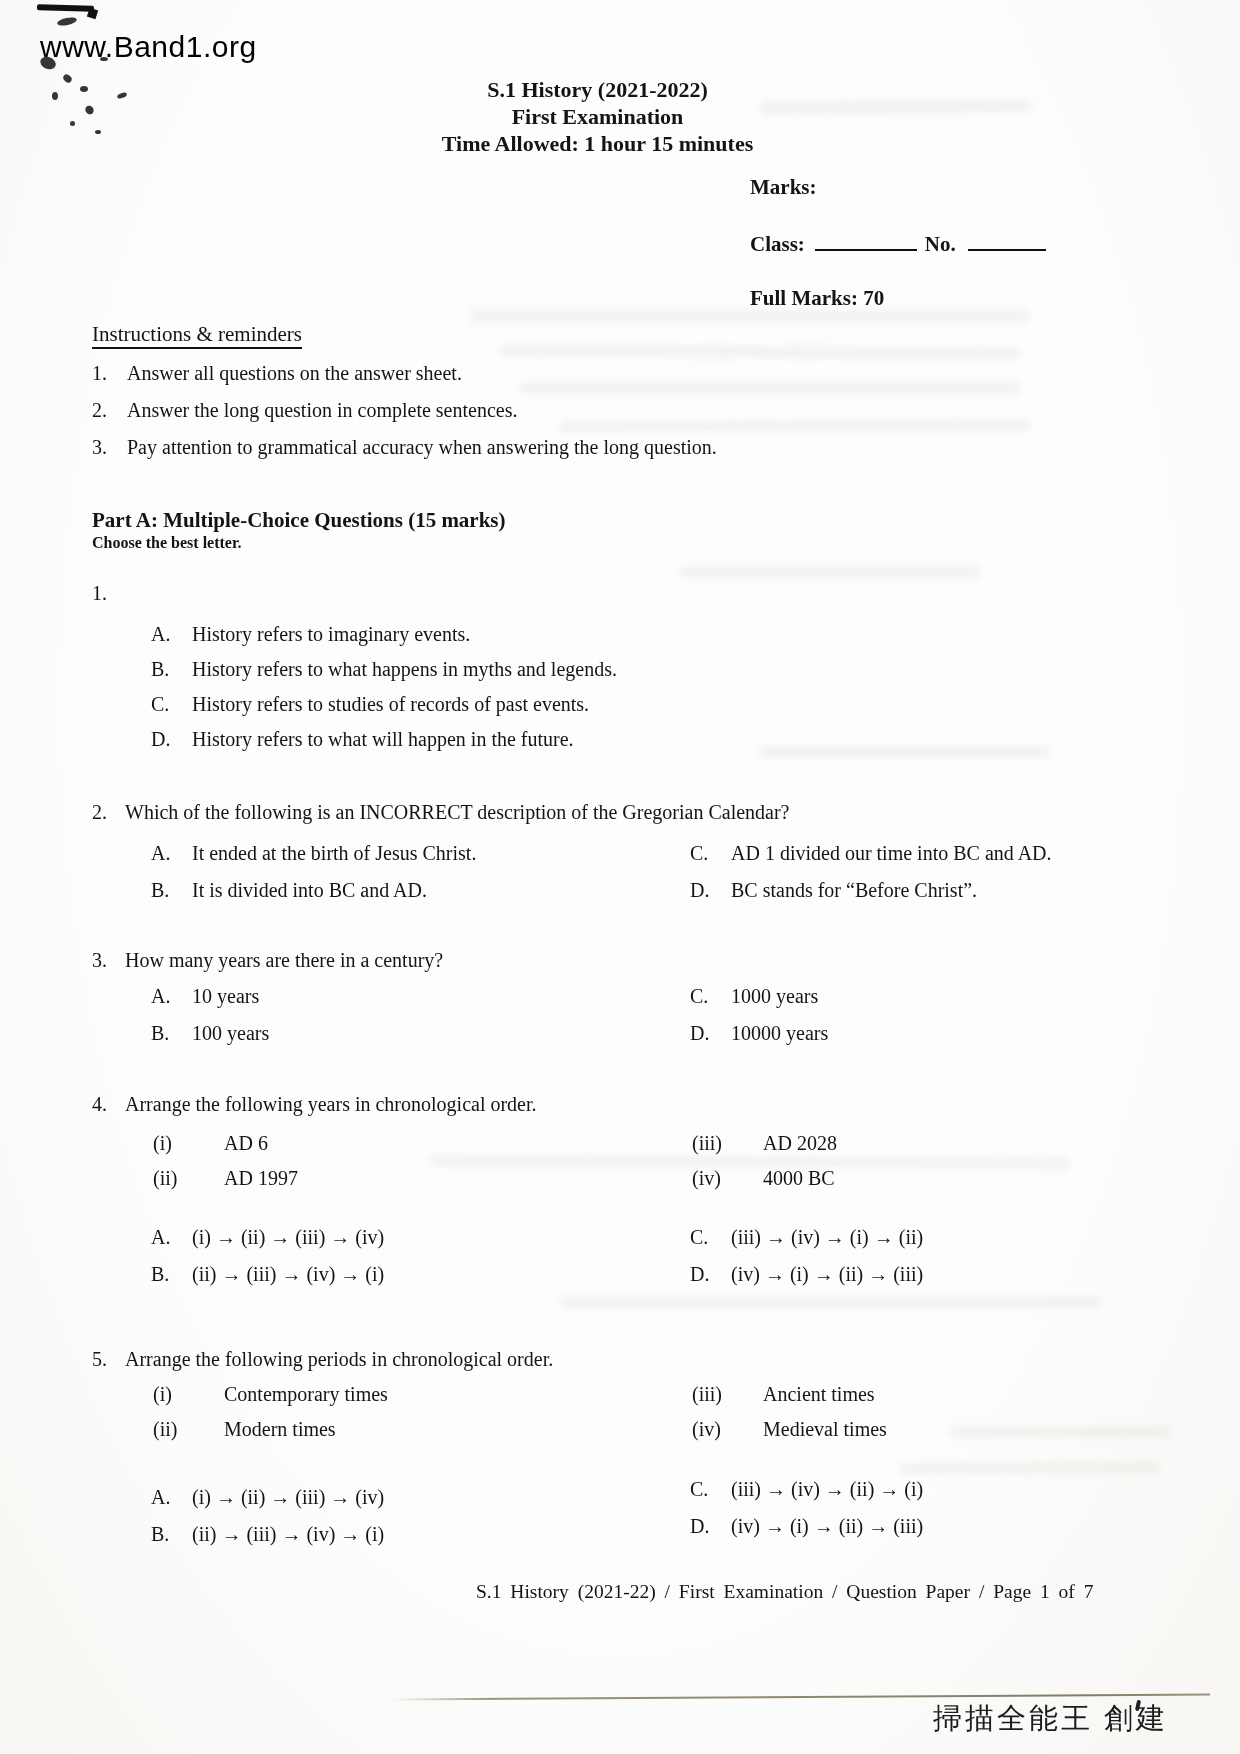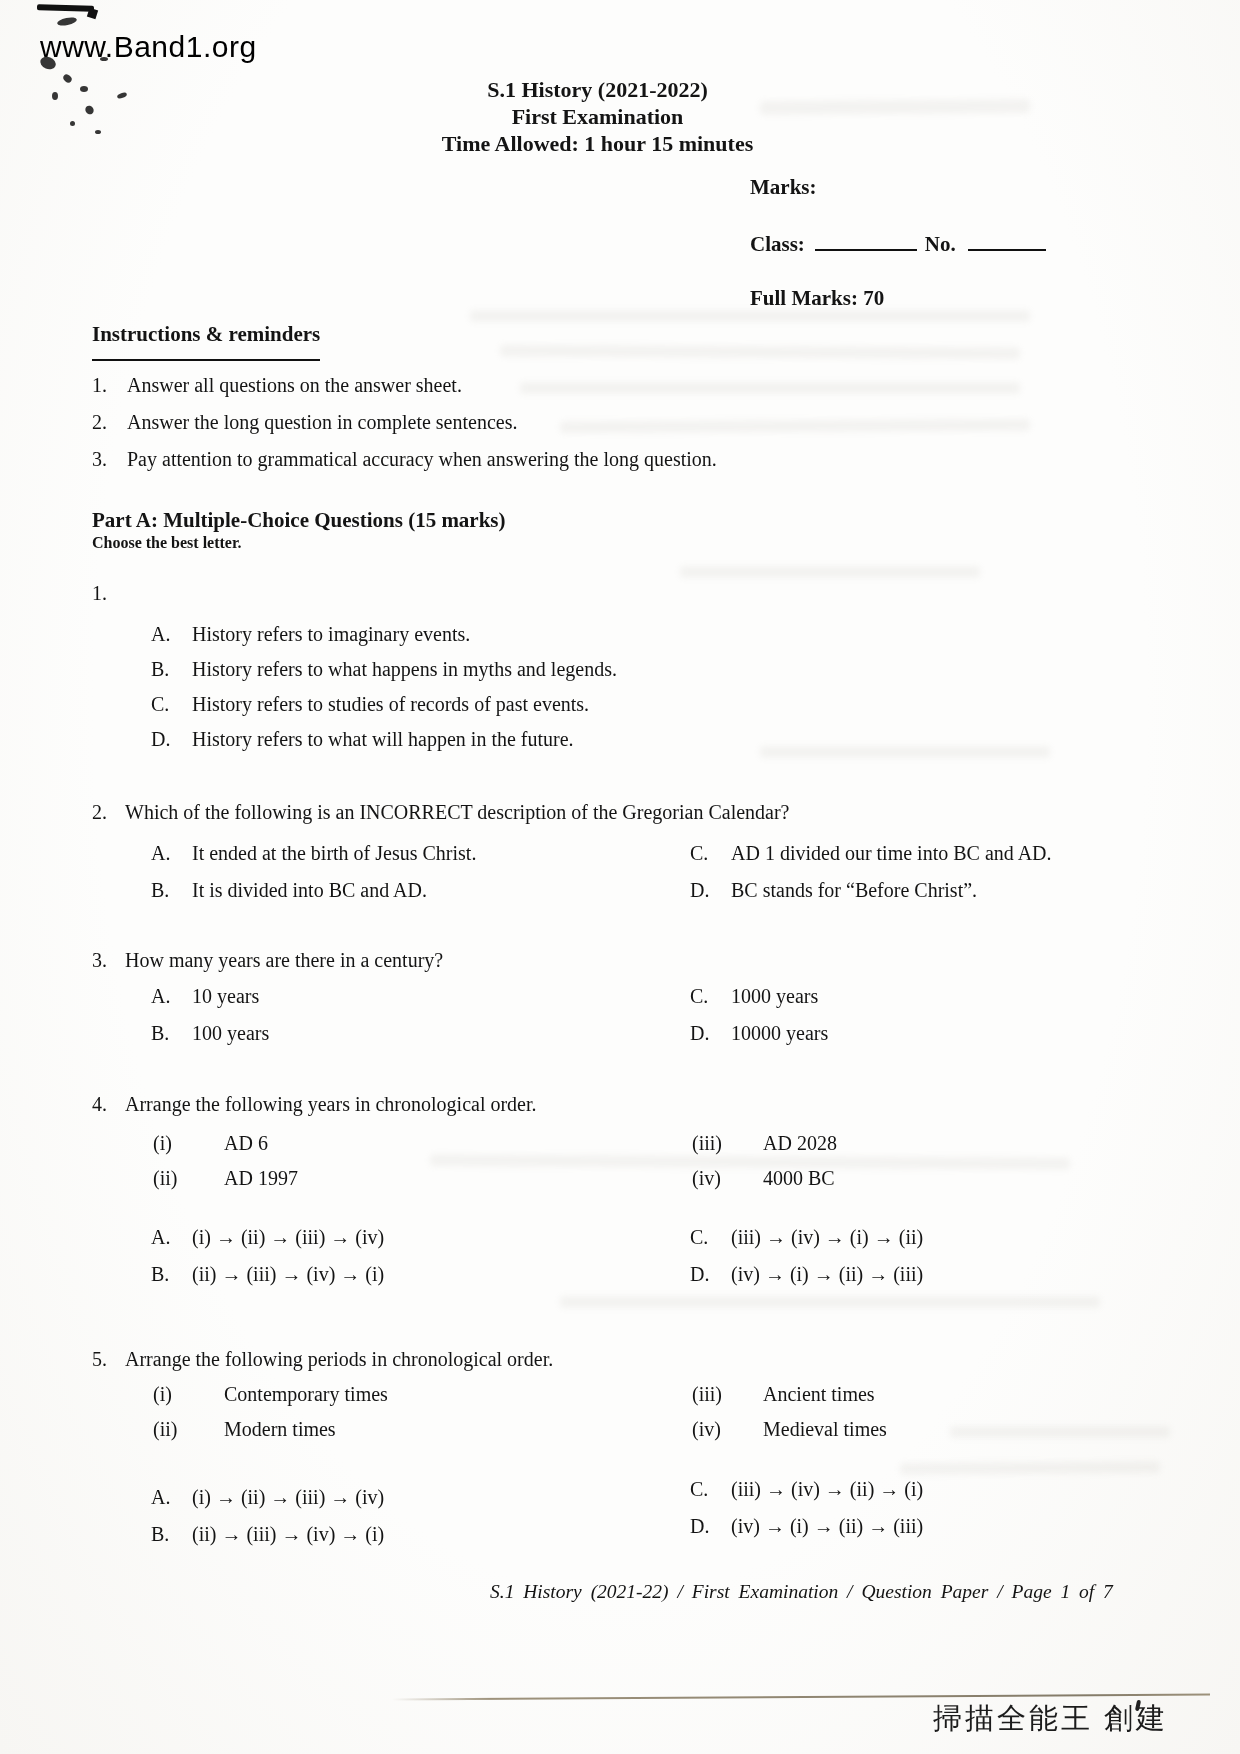--- a/index.html
+++ b/index.html
@@ -24,7 +24,7 @@
   .blank-no{width:78px;margin-left:12px;}
   
   .instructions{position:absolute;left:92px;top:322px;width:980px;font-size:20px;}
-  .ins-head{font-size:21px;font-weight:bold;display:inline-block;border-bottom:2.5px solid #111;padding-bottom:12px;margin-bottom:13px;}
+  .ins-head{font-size:21px;font-weight:normal;display:inline-block;border-bottom:2.5px solid #111;padding-bottom:0;margin-bottom:13px;}
   .ins-item{display:flex;margin-bottom:14px;line-height:23px;}
   .ins-item .n{width:35px;flex:none;}
   

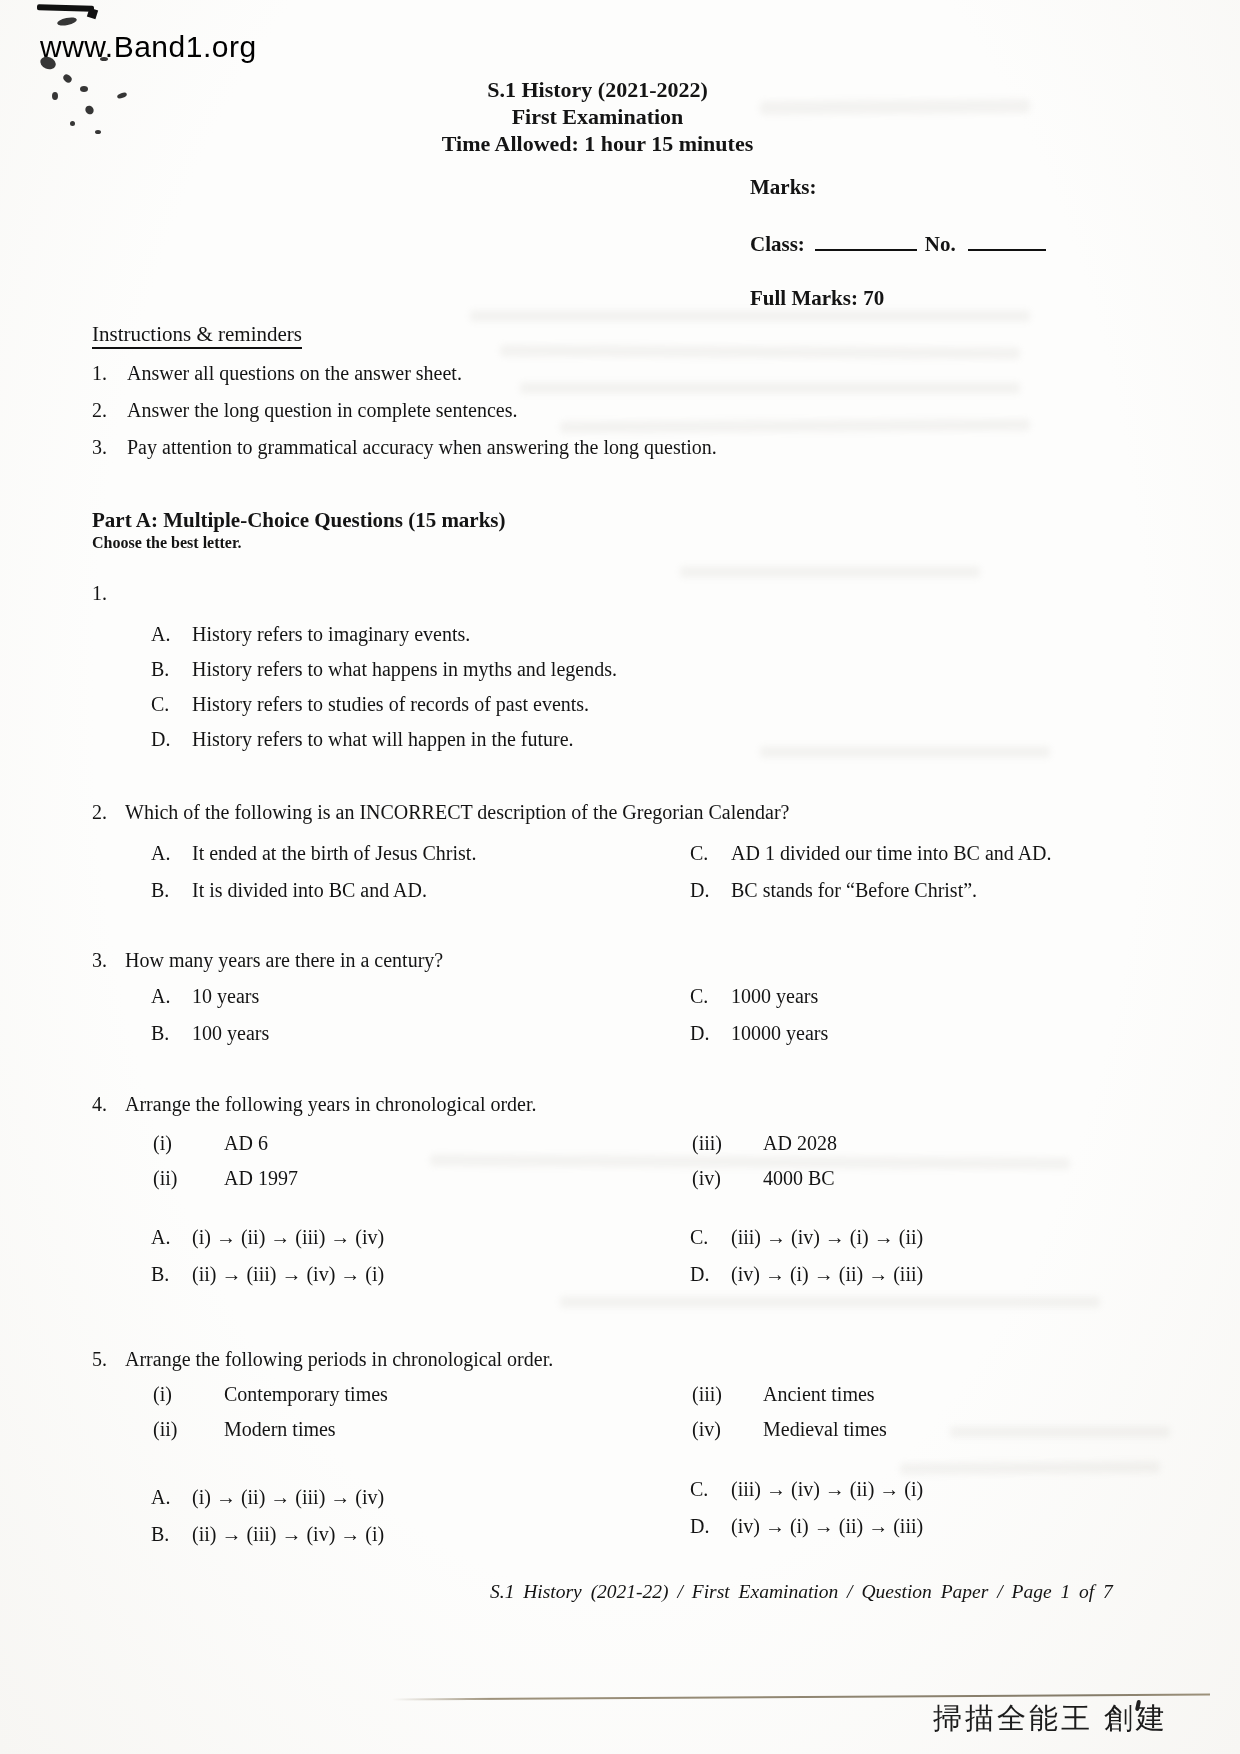--- a/index.html
+++ b/index.html
@@ -51,7 +51,7 @@
   .mt36{margin-top:36px;}
   .mt45{margin-top:45px;}
   
-  .footer{position:absolute;left:490px;top:1581px;font-size:19.5px;word-spacing:4px;white-space:nowrap;font-style:italic;}
+  .footer{position:absolute;left:476px;top:1581px;font-size:19.5px;word-spacing:4px;white-space:nowrap;}
   .scan-line{position:absolute;left:392px;top:1696px;width:818px;height:2px;background:linear-gradient(to right, rgba(150,135,105,0), #8d8066 12%, #6f6550 85%, #8d8066);transform:rotate(-0.35deg);opacity:.85;}
   .scan-credit{position:absolute;left:933px;top:1699px;font-family:"Liberation Sans", sans-serif;font-size:29px;color:#1c1c1c;letter-spacing:3px;white-space:nowrap;}
   .scan-apostrophe{position:absolute;left:1136px;top:1700px;width:4px;height:11px;background:#222;transform:rotate(12deg);border-radius:2px;}

